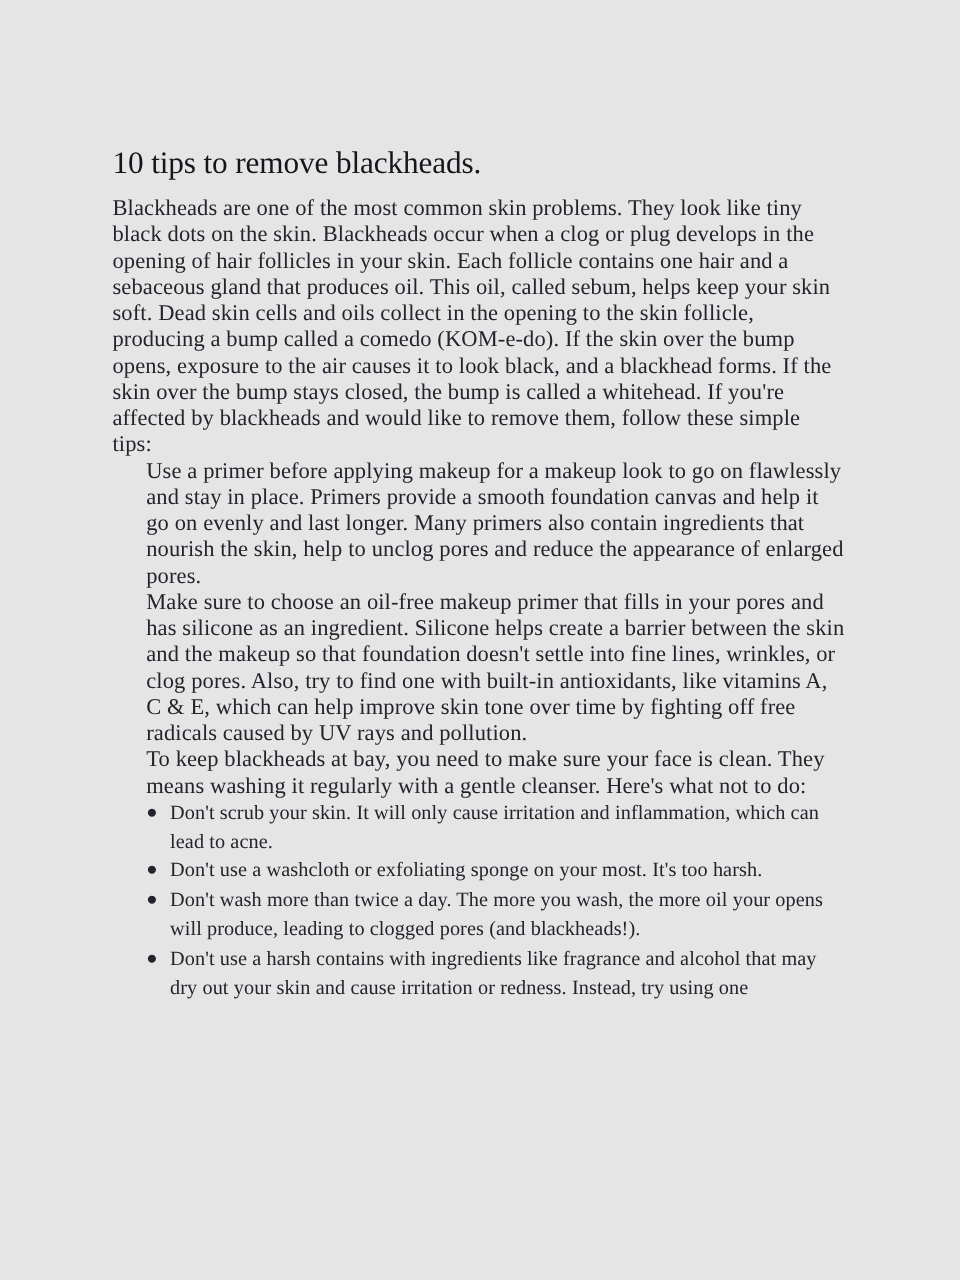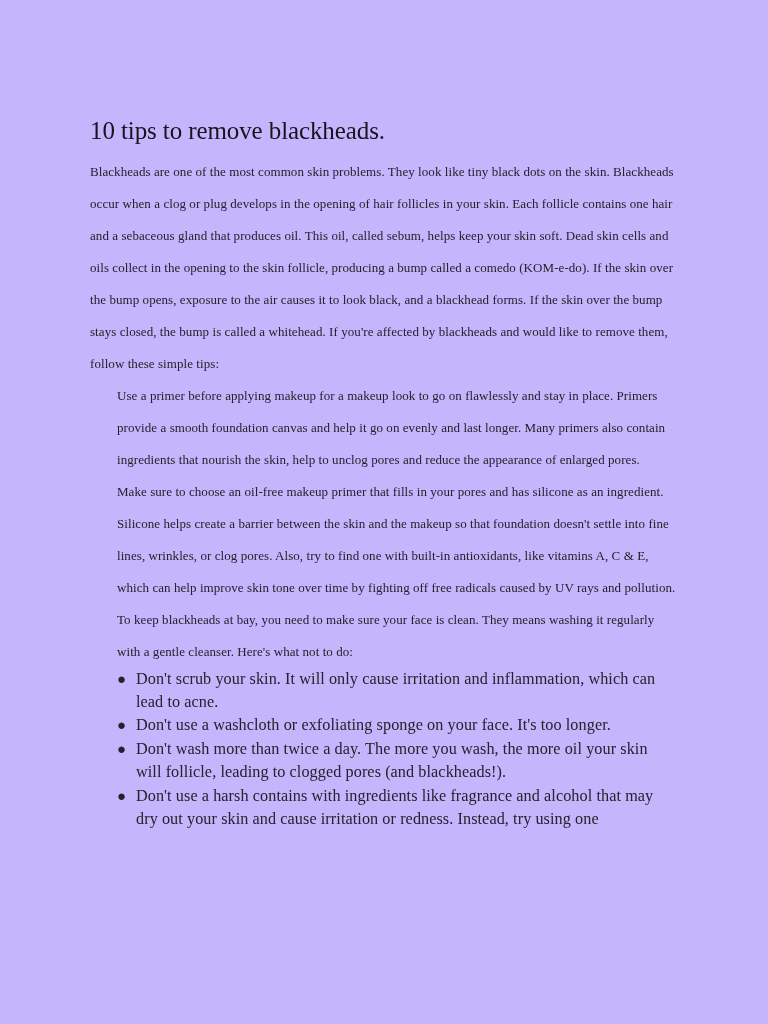--- a/index.html
+++ b/index.html
@@ -20,7 +20,7 @@
     position: relative;
     width: 768px;
     height: 1024px;
-    background: #c4b5fd;
+    background: #e5e5e5;
     box-sizing: border-box;
     padding: 116px 92px 4px 90px;
   }

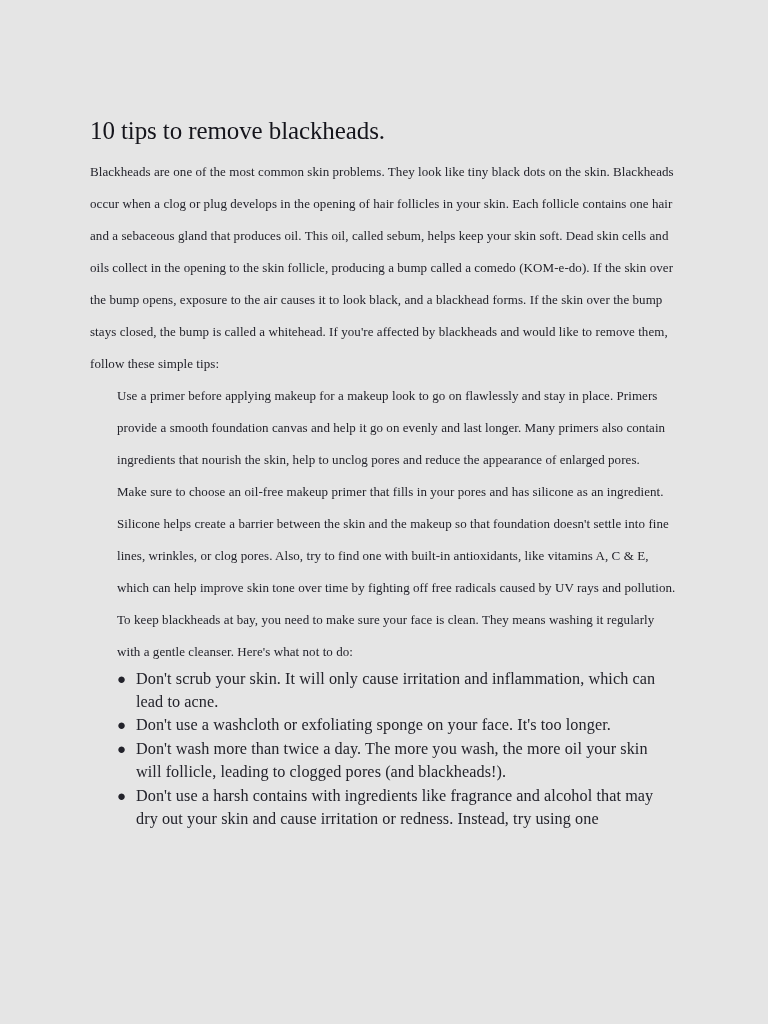--- a/index.html
+++ b/index.html
@@ -44,8 +44,8 @@
     margin-top: 30px;
   }
   p.body-text {
-    font-size: 13px;
-    line-height: 32px;
+    font-size: 18px;
+    line-height: 21px;
     margin: 0;
     text-align: left;
     color: #23232b;

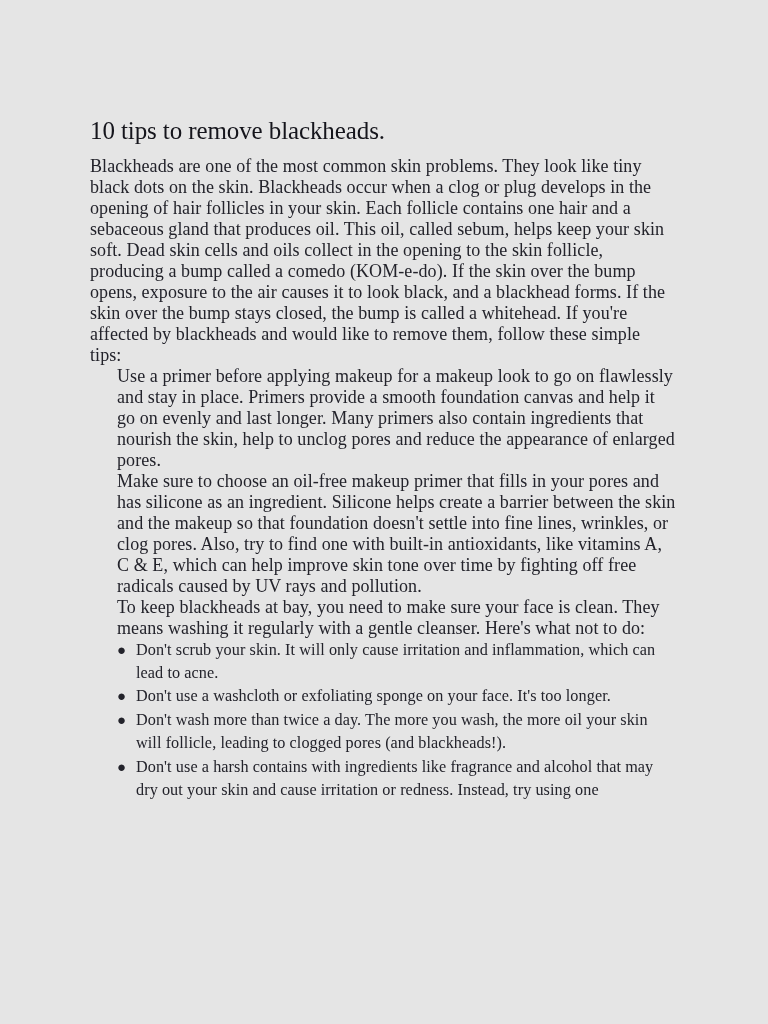--- a/index.html
+++ b/index.html
@@ -101,7 +101,7 @@
     </li>
     <li>
       <span class="bullet-marker">●</span>
-      <span>Don't use a washcloth or exfoliating sponge on your face. It's too longer.</span>
+      <span>Don't use a washcloth or exfoliating sponge on your most. It's too harsh.</span>
     </li>
     <li>
       <span class="bullet-marker">●</span>

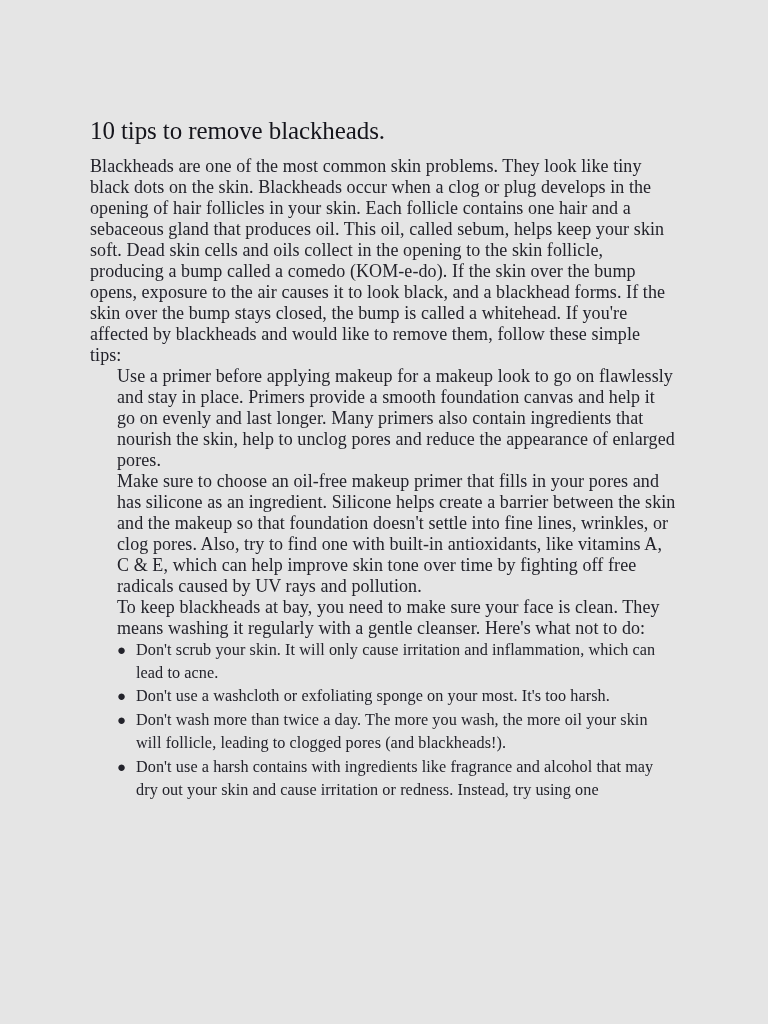--- a/index.html
+++ b/index.html
@@ -105,7 +105,7 @@
     </li>
     <li>
       <span class="bullet-marker">●</span>
-      <span>Don't wash more than twice a day. The more you wash, the more oil your skin will follicle, leading to clogged pores (and blackheads!).</span>
+      <span>Don't wash more than twice a day. The more you wash, the more oil your opens will produce, leading to clogged pores (and blackheads!).</span>
     </li>
     <li>
       <span class="bullet-marker">●</span>

